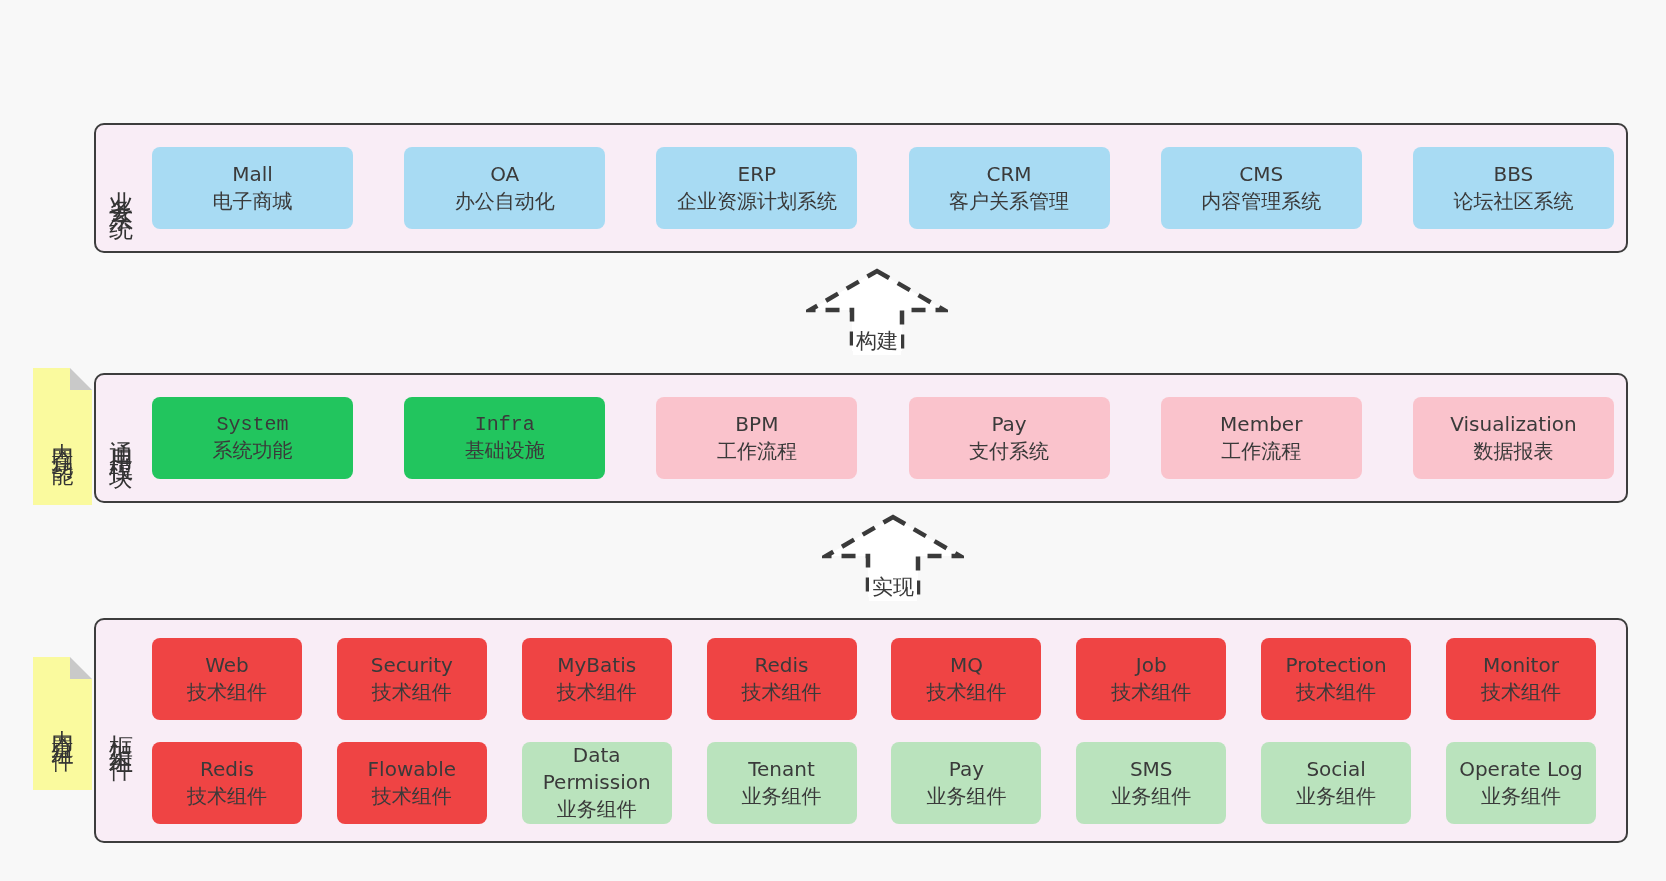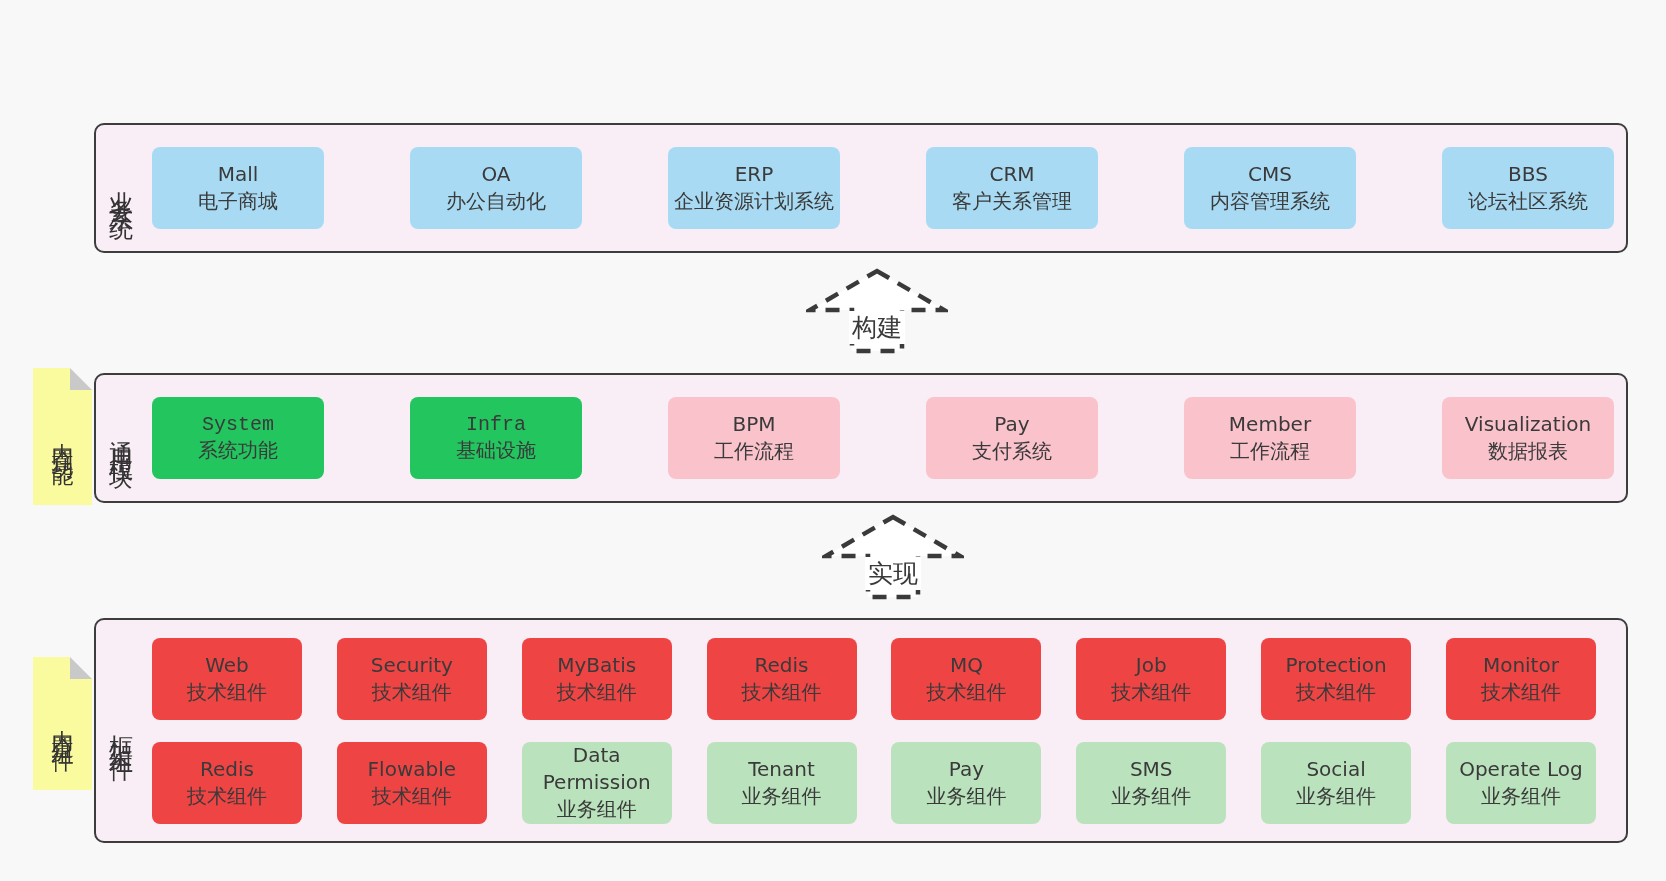--- a/index.html
+++ b/index.html
@@ -26,7 +26,7 @@
   .box{height:82px;border-radius:8px;display:flex;flex-direction:column;
        align-items:center;justify-content:center;text-align:center;
        font-size:20px;line-height:27px;}
-  .rows-wide .box{width:172px;}
+  .rows-wide .box{width:201px;}
   .rows-narrow .box{width:150px;}
   .blue{background:#a8dbf3;}
   .red{background:#22c55e;font-family:Liberation Mono, monospace;}

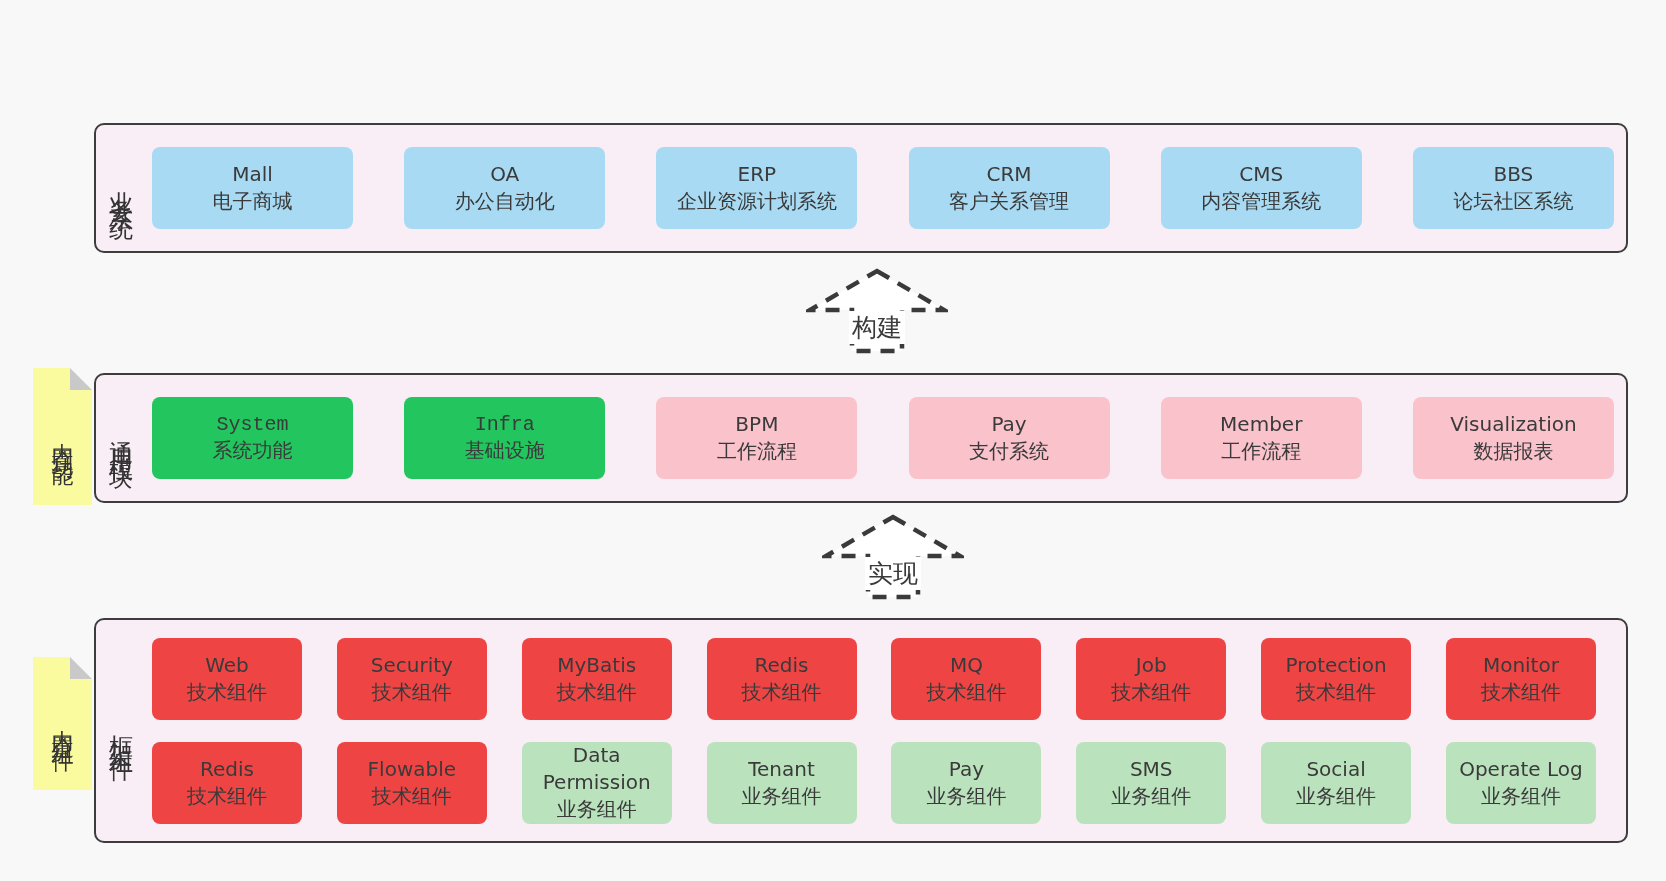--- a/index.html
+++ b/index.html
@@ -51,8 +51,8 @@
   .arrow-0{left:806px;top:267px;}
   .arrow-1{left:822px;top:513px;}
   .arrow svg{display:block;width:142px;height:88px;}
-  .arrow-label{position:absolute;left:50%;top:44px;transform:translateX(-50%);
-               background:#ffffff;padding:0 3px;font-size:25px;color:#3a3a3a;
+  .arrow-label{position:absolute;left:50%;top:60px;transform:translateX(-50%);
+               background:#ffffff;padding:0 3px;font-size:21px;color:#3a3a3a;
                white-space:nowrap;}
 </style>
 </head>

